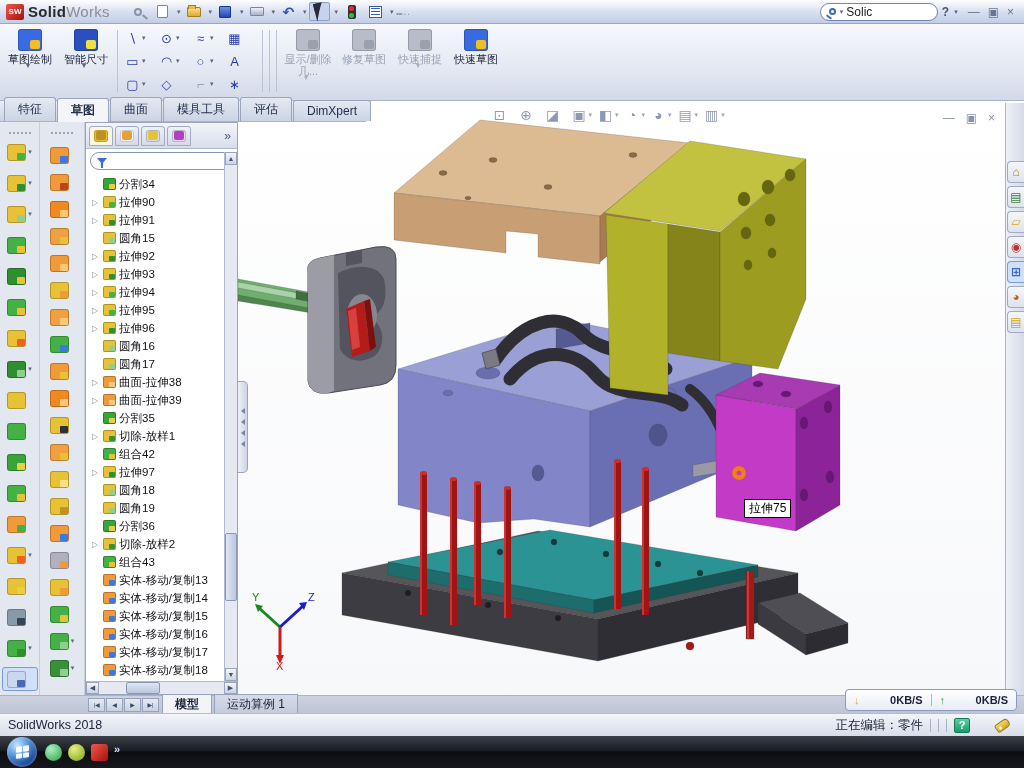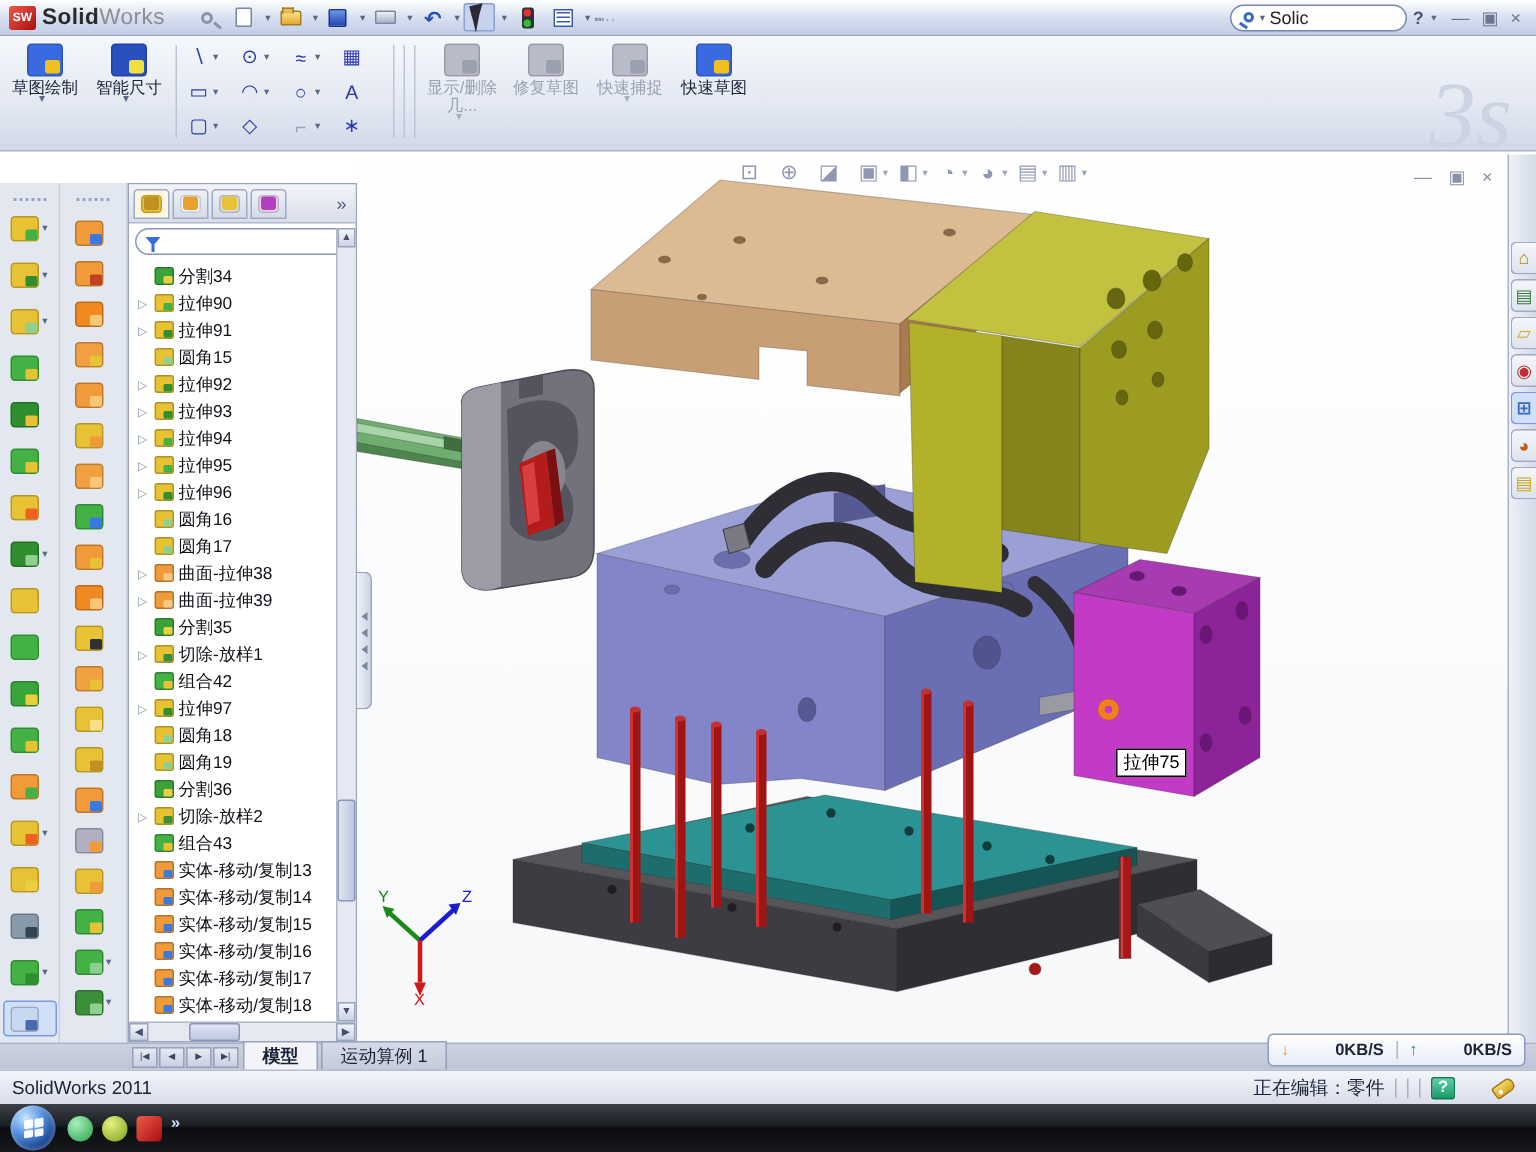--- a/index.html
+++ b/index.html
@@ -354,6 +354,15 @@
     <div class="watermark">3s</div>
   </div>
 
+  <div class="tabrow">
+
+  <span class="rtab">特征</span>
+      <span class="rtab active">草图</span>
+      <span class="rtab">曲面</span>
+      <span class="rtab">模具工具</span>
+      <span class="rtab">评估</span>
+      <span class="rtab">DimXpert</span>
+    </div>
 
   <div class="main-bg"></div>
   <div class="ltb ltb1">

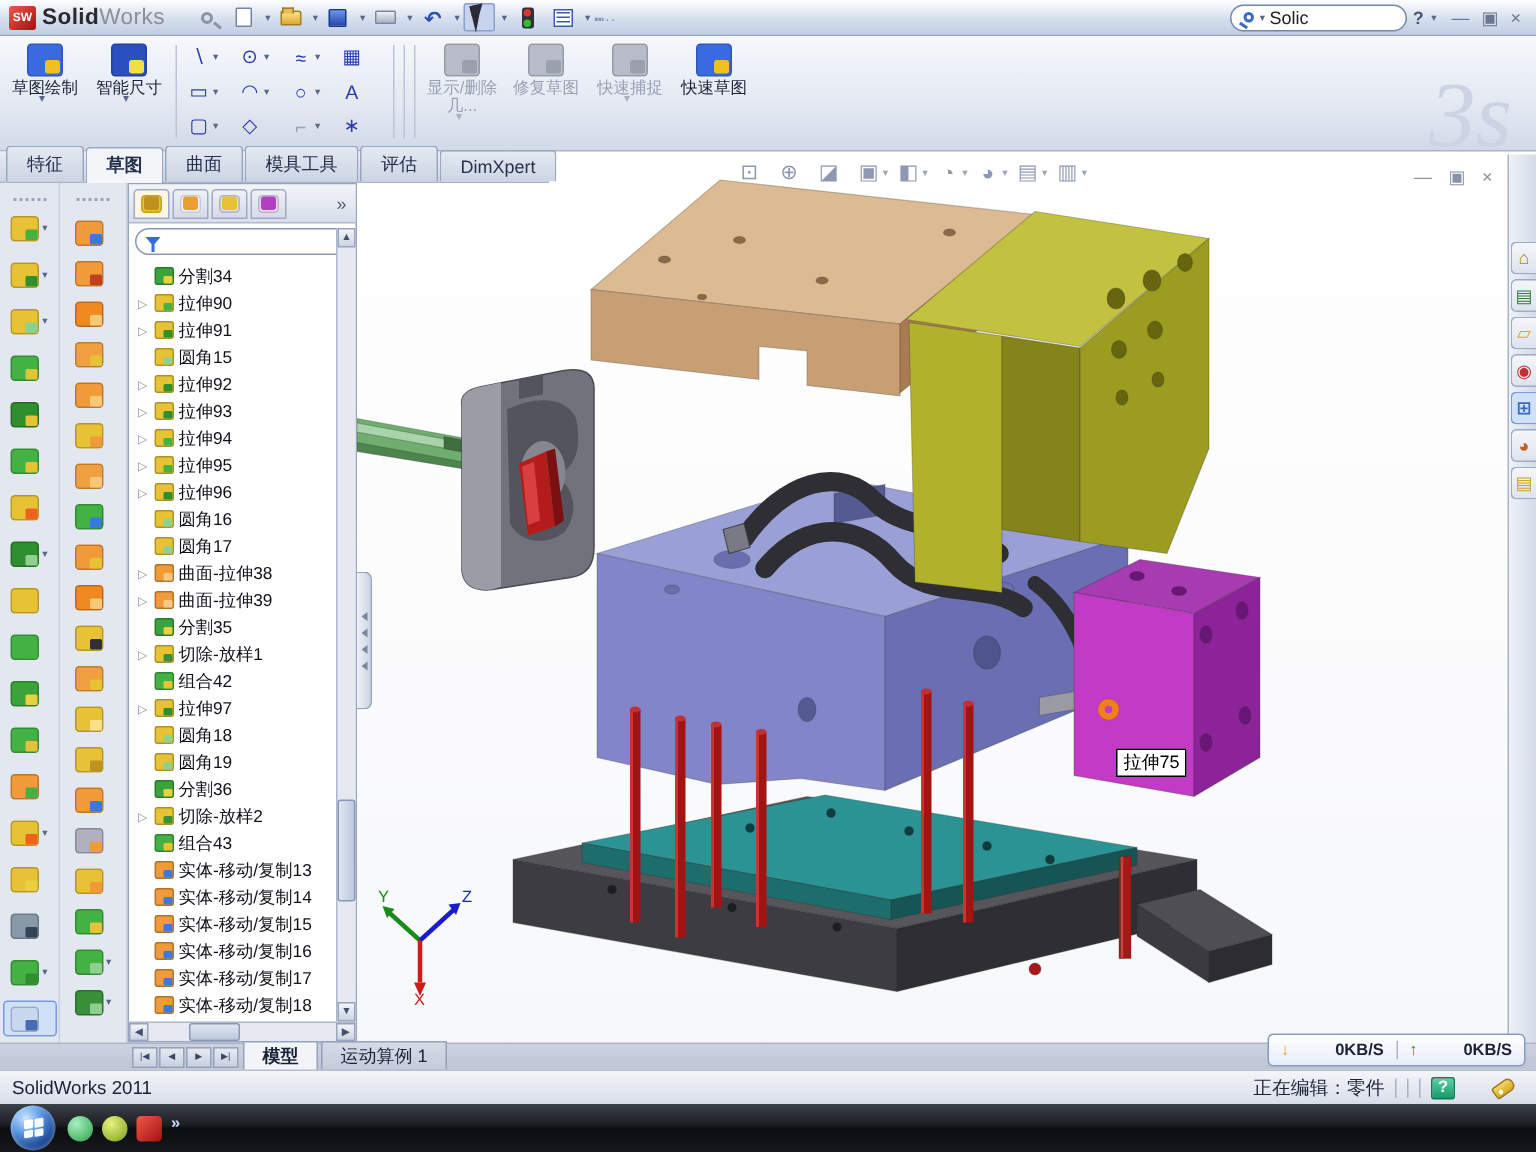--- a/index.html
+++ b/index.html
@@ -351,7 +351,6 @@
           <i class="bdd" style="visibility: hidden;"></i>
         </div>
       </div>
-    <div class="watermark">3s</div>
   </div>
 
   <div class="tabrow">

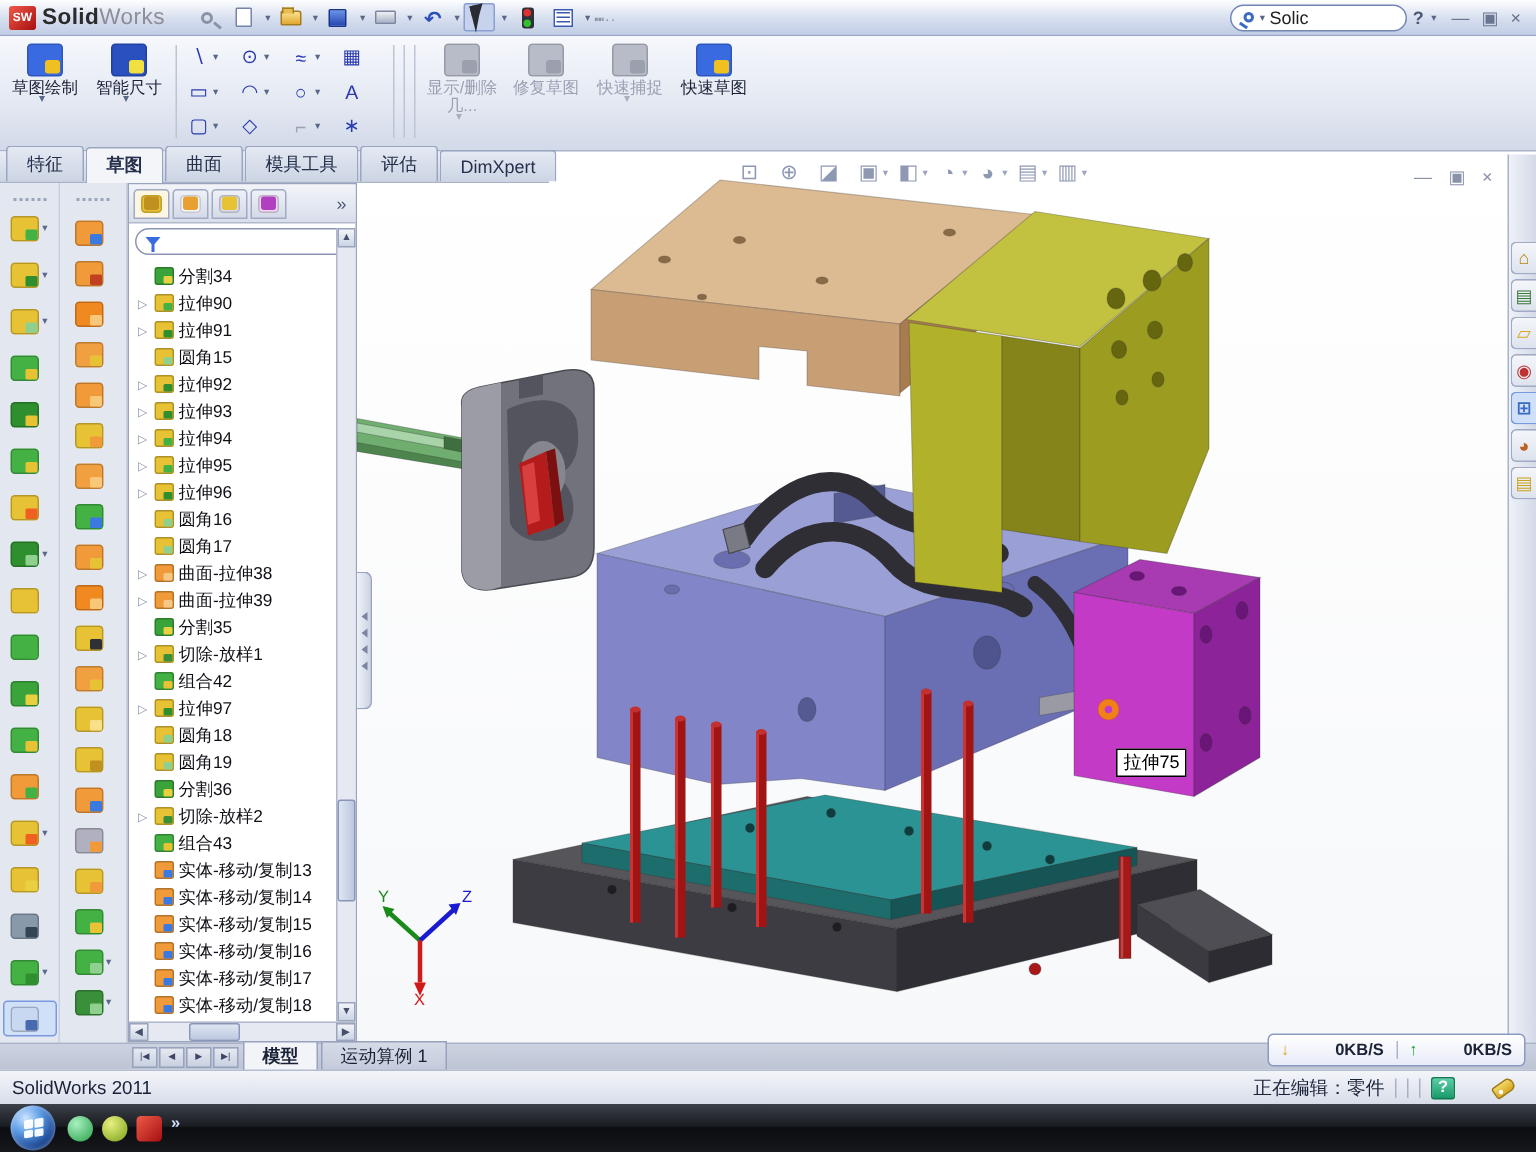--- a/index.html
+++ b/index.html
@@ -1145,7 +1145,7 @@
   </div>
 
   <div class="statusbar">
-    <span>SolidWorks 2011</span>
+    <span>SolidWorks 2018</span>
     <div class="sb-right">
       <span>正在编辑：零件</span>
       <span class="sb-sep"></span>

